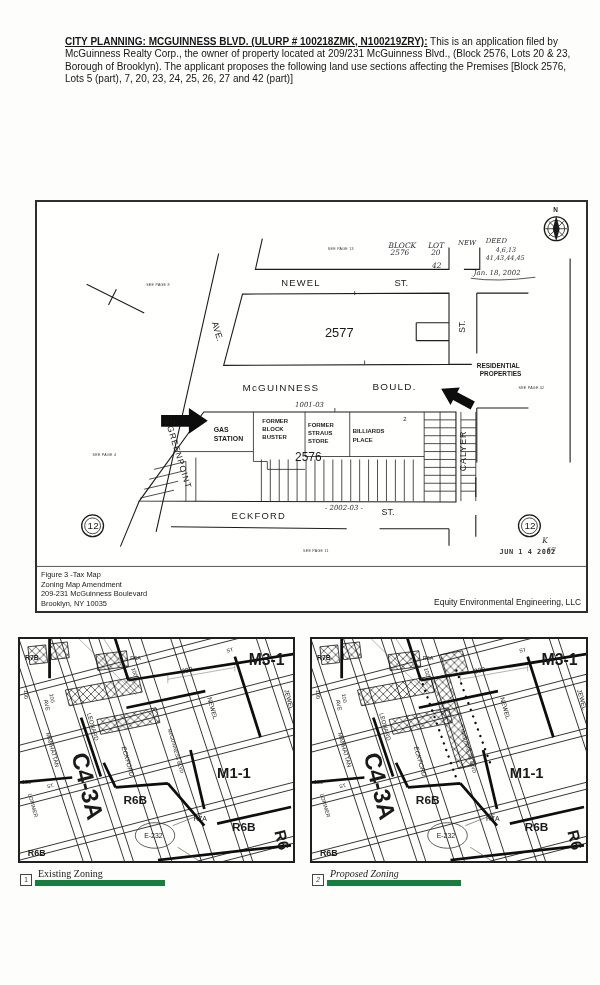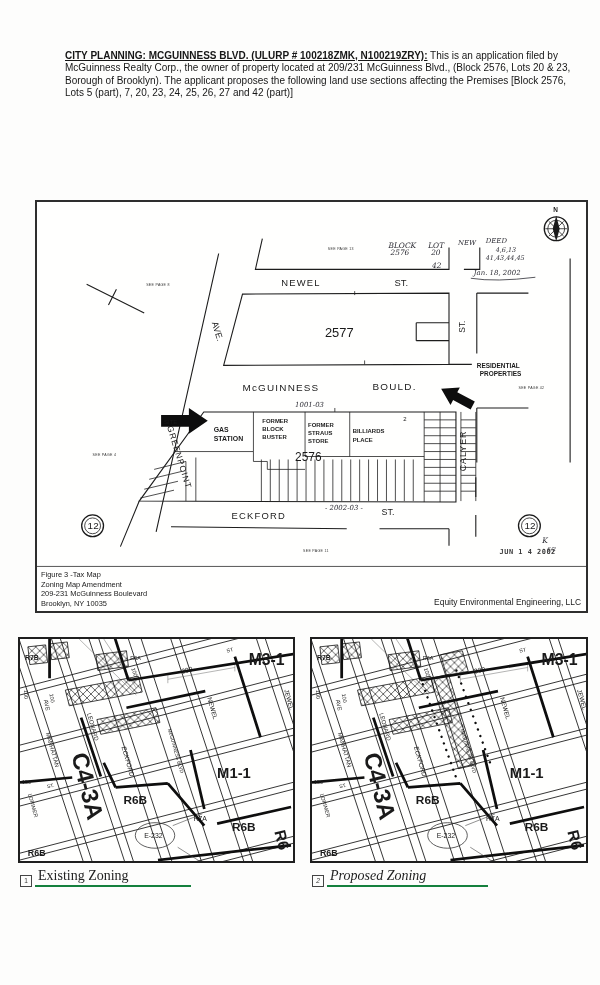--- a/index.html
+++ b/index.html
@@ -9,7 +9,7 @@
   }
   .hdr{
     position:absolute;left:65px;top:36px;width:508px;
-    font-size:10px;line-height:1.24;color:#161616;margin-top:14px;
+    font-size:10px;line-height:1.24;color:#161616;
   }
   .hdr b{text-decoration:underline;}
   .fig{

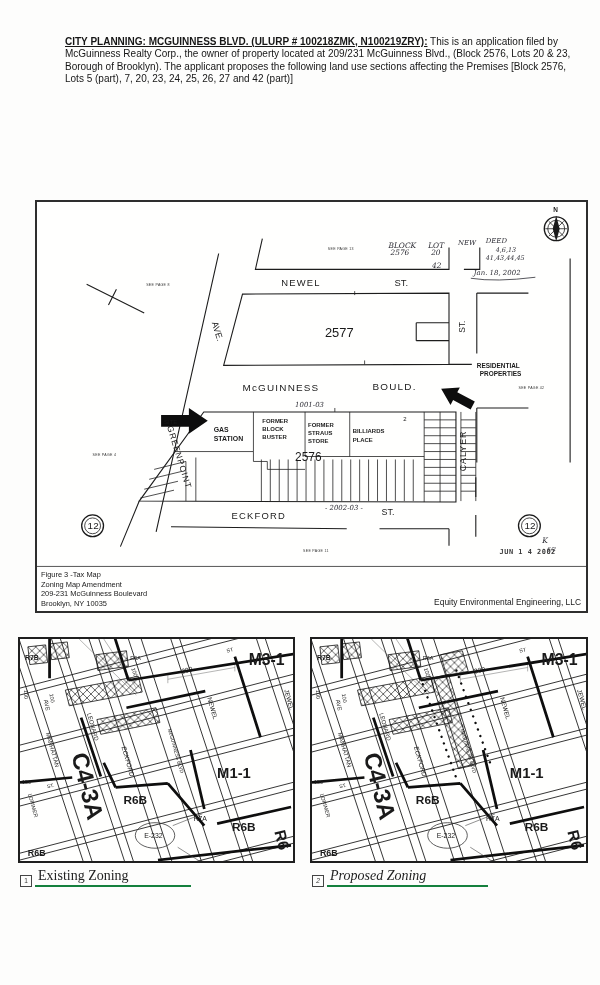--- a/index.html
+++ b/index.html
@@ -29,8 +29,8 @@
     font-size:6.5px;line-height:10px;text-align:center;color:#333;margin-right:3px;
   }
   .zcap .lbl{
-    font-family:"Liberation Serif", serif;font-size:14px;color:#222;
-    border-bottom:2px solid #15803d;padding:0 62px 1px 3px;
+    font-family:"Liberation Serif", serif;font-size:10px;color:#222;
+    border-bottom:6px solid #15803d;padding:0 62px 1px 3px;
   }
   #zcapL{left:20px;} #zcapR{left:312px;font-style:italic;}
   text{fill:#1a1a1a;font-family:"Liberation Sans",sans-serif;}

